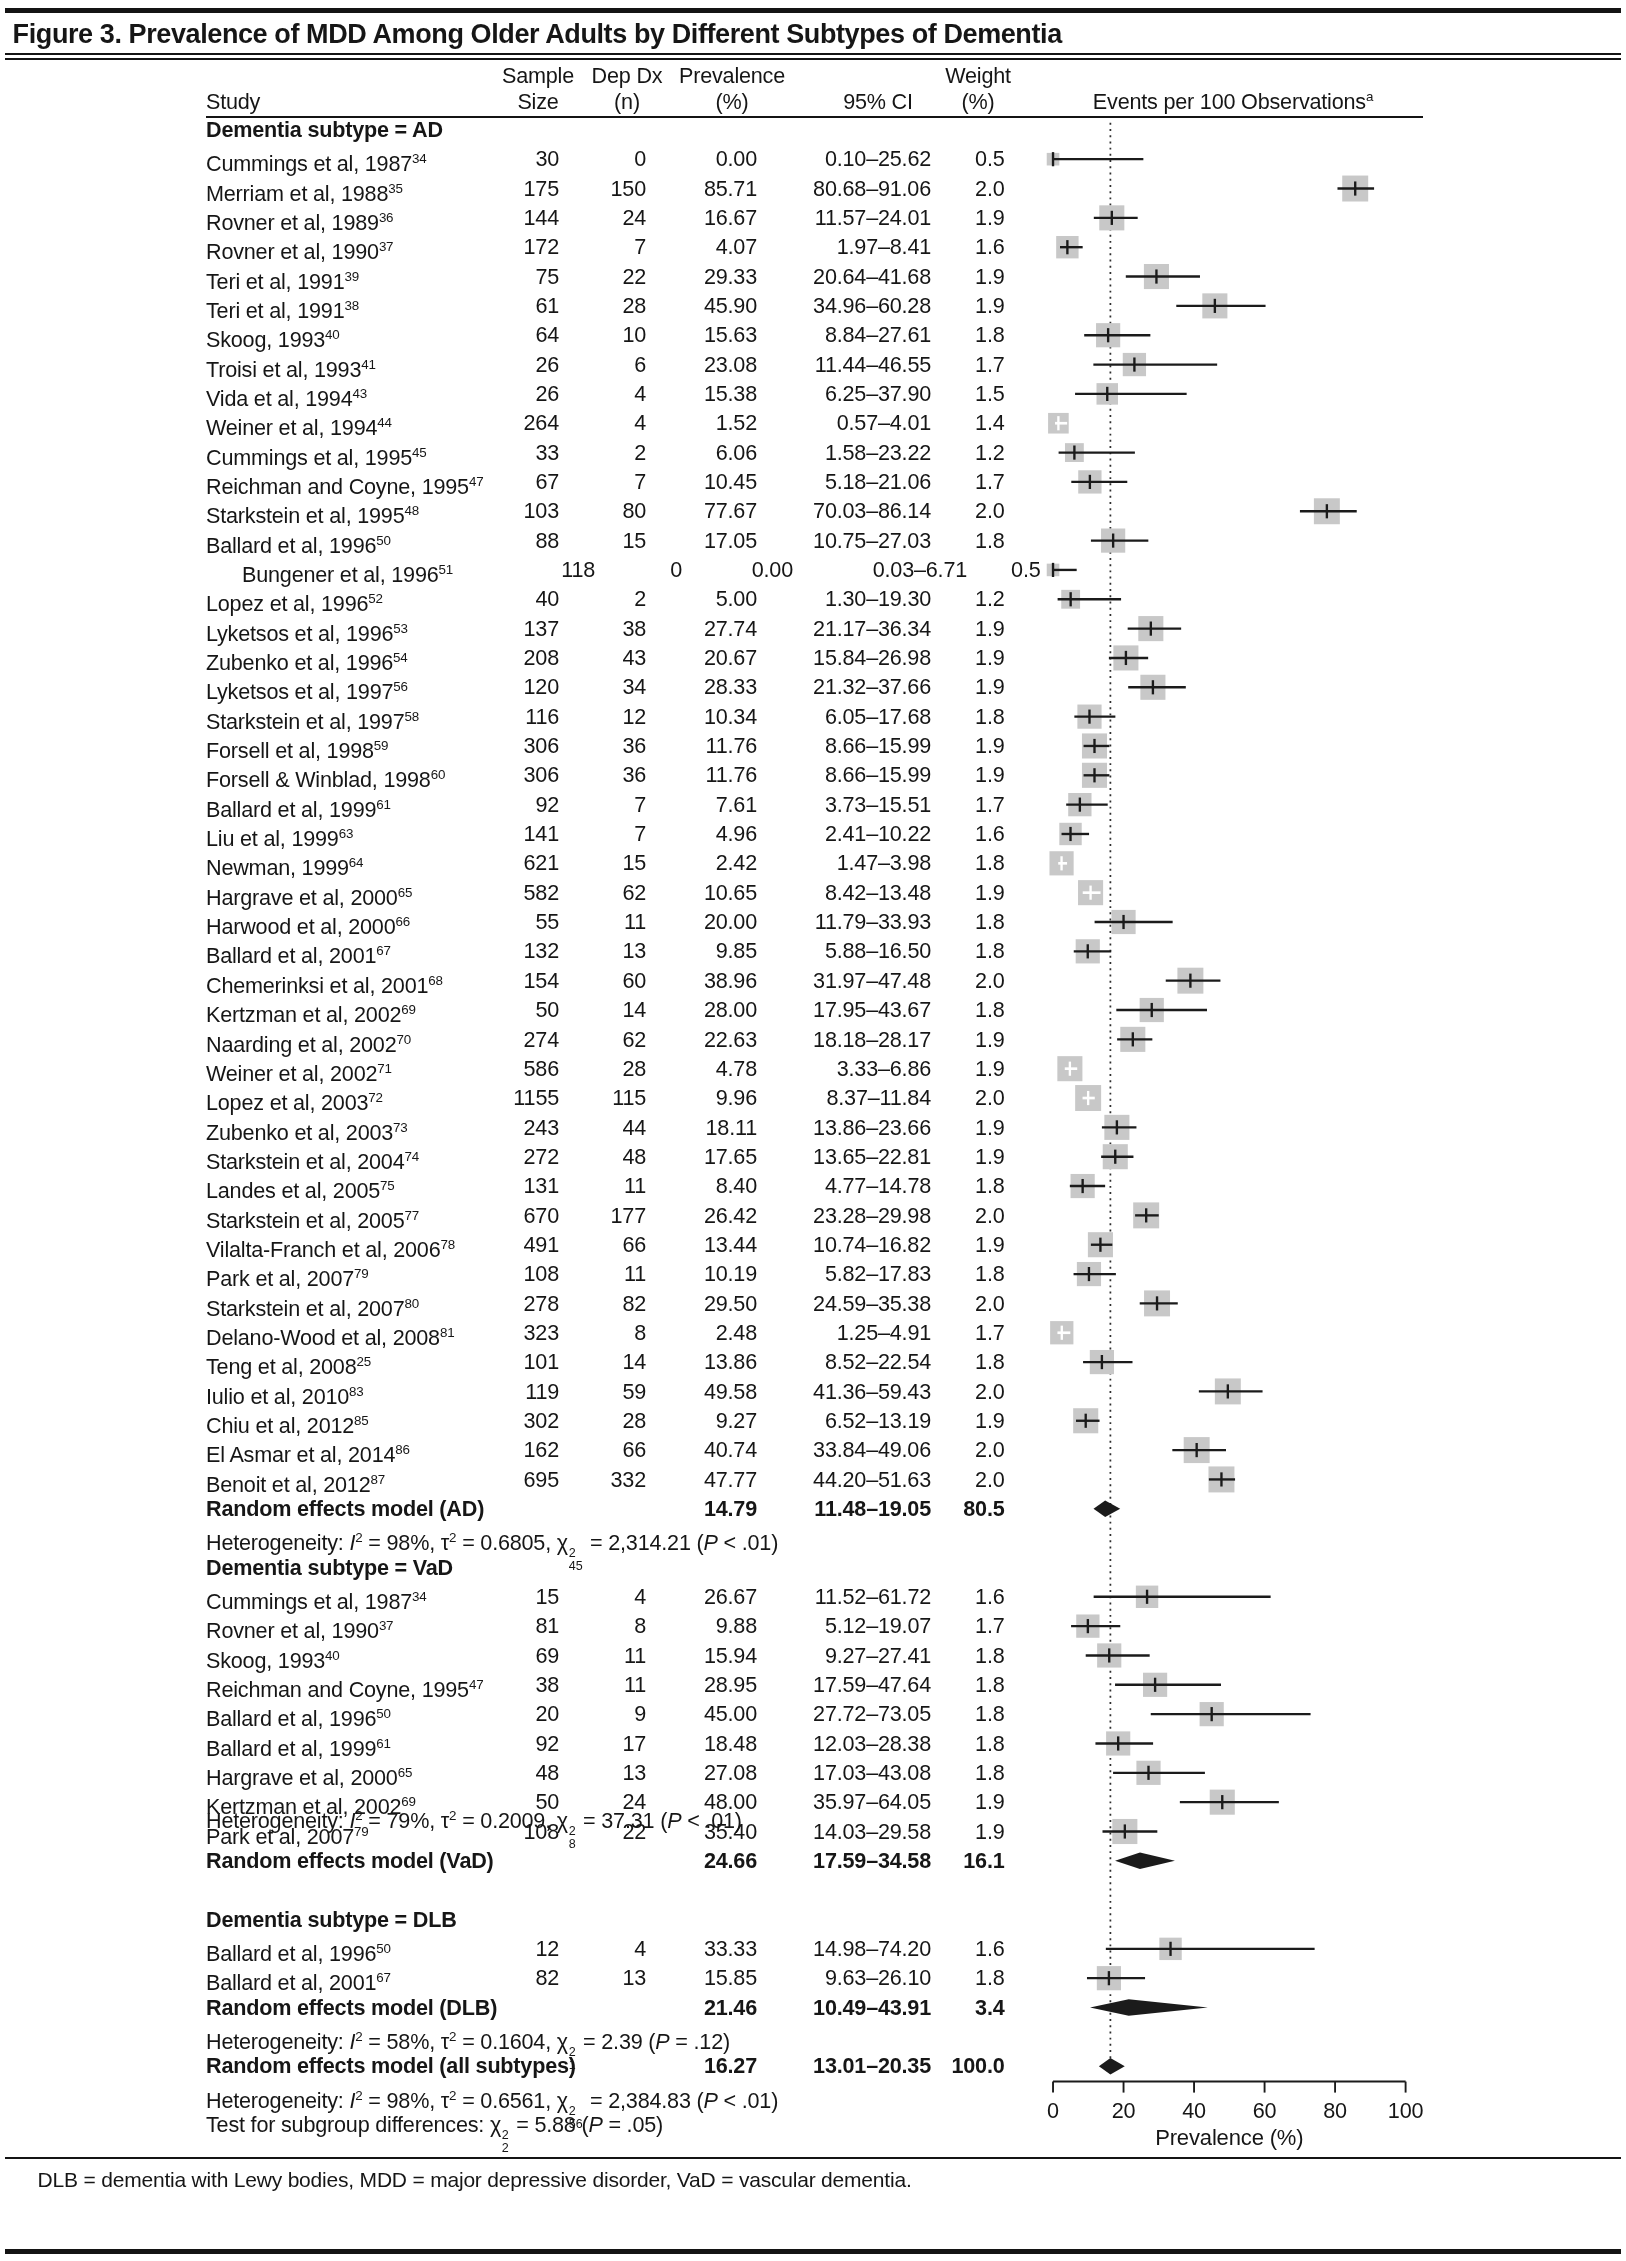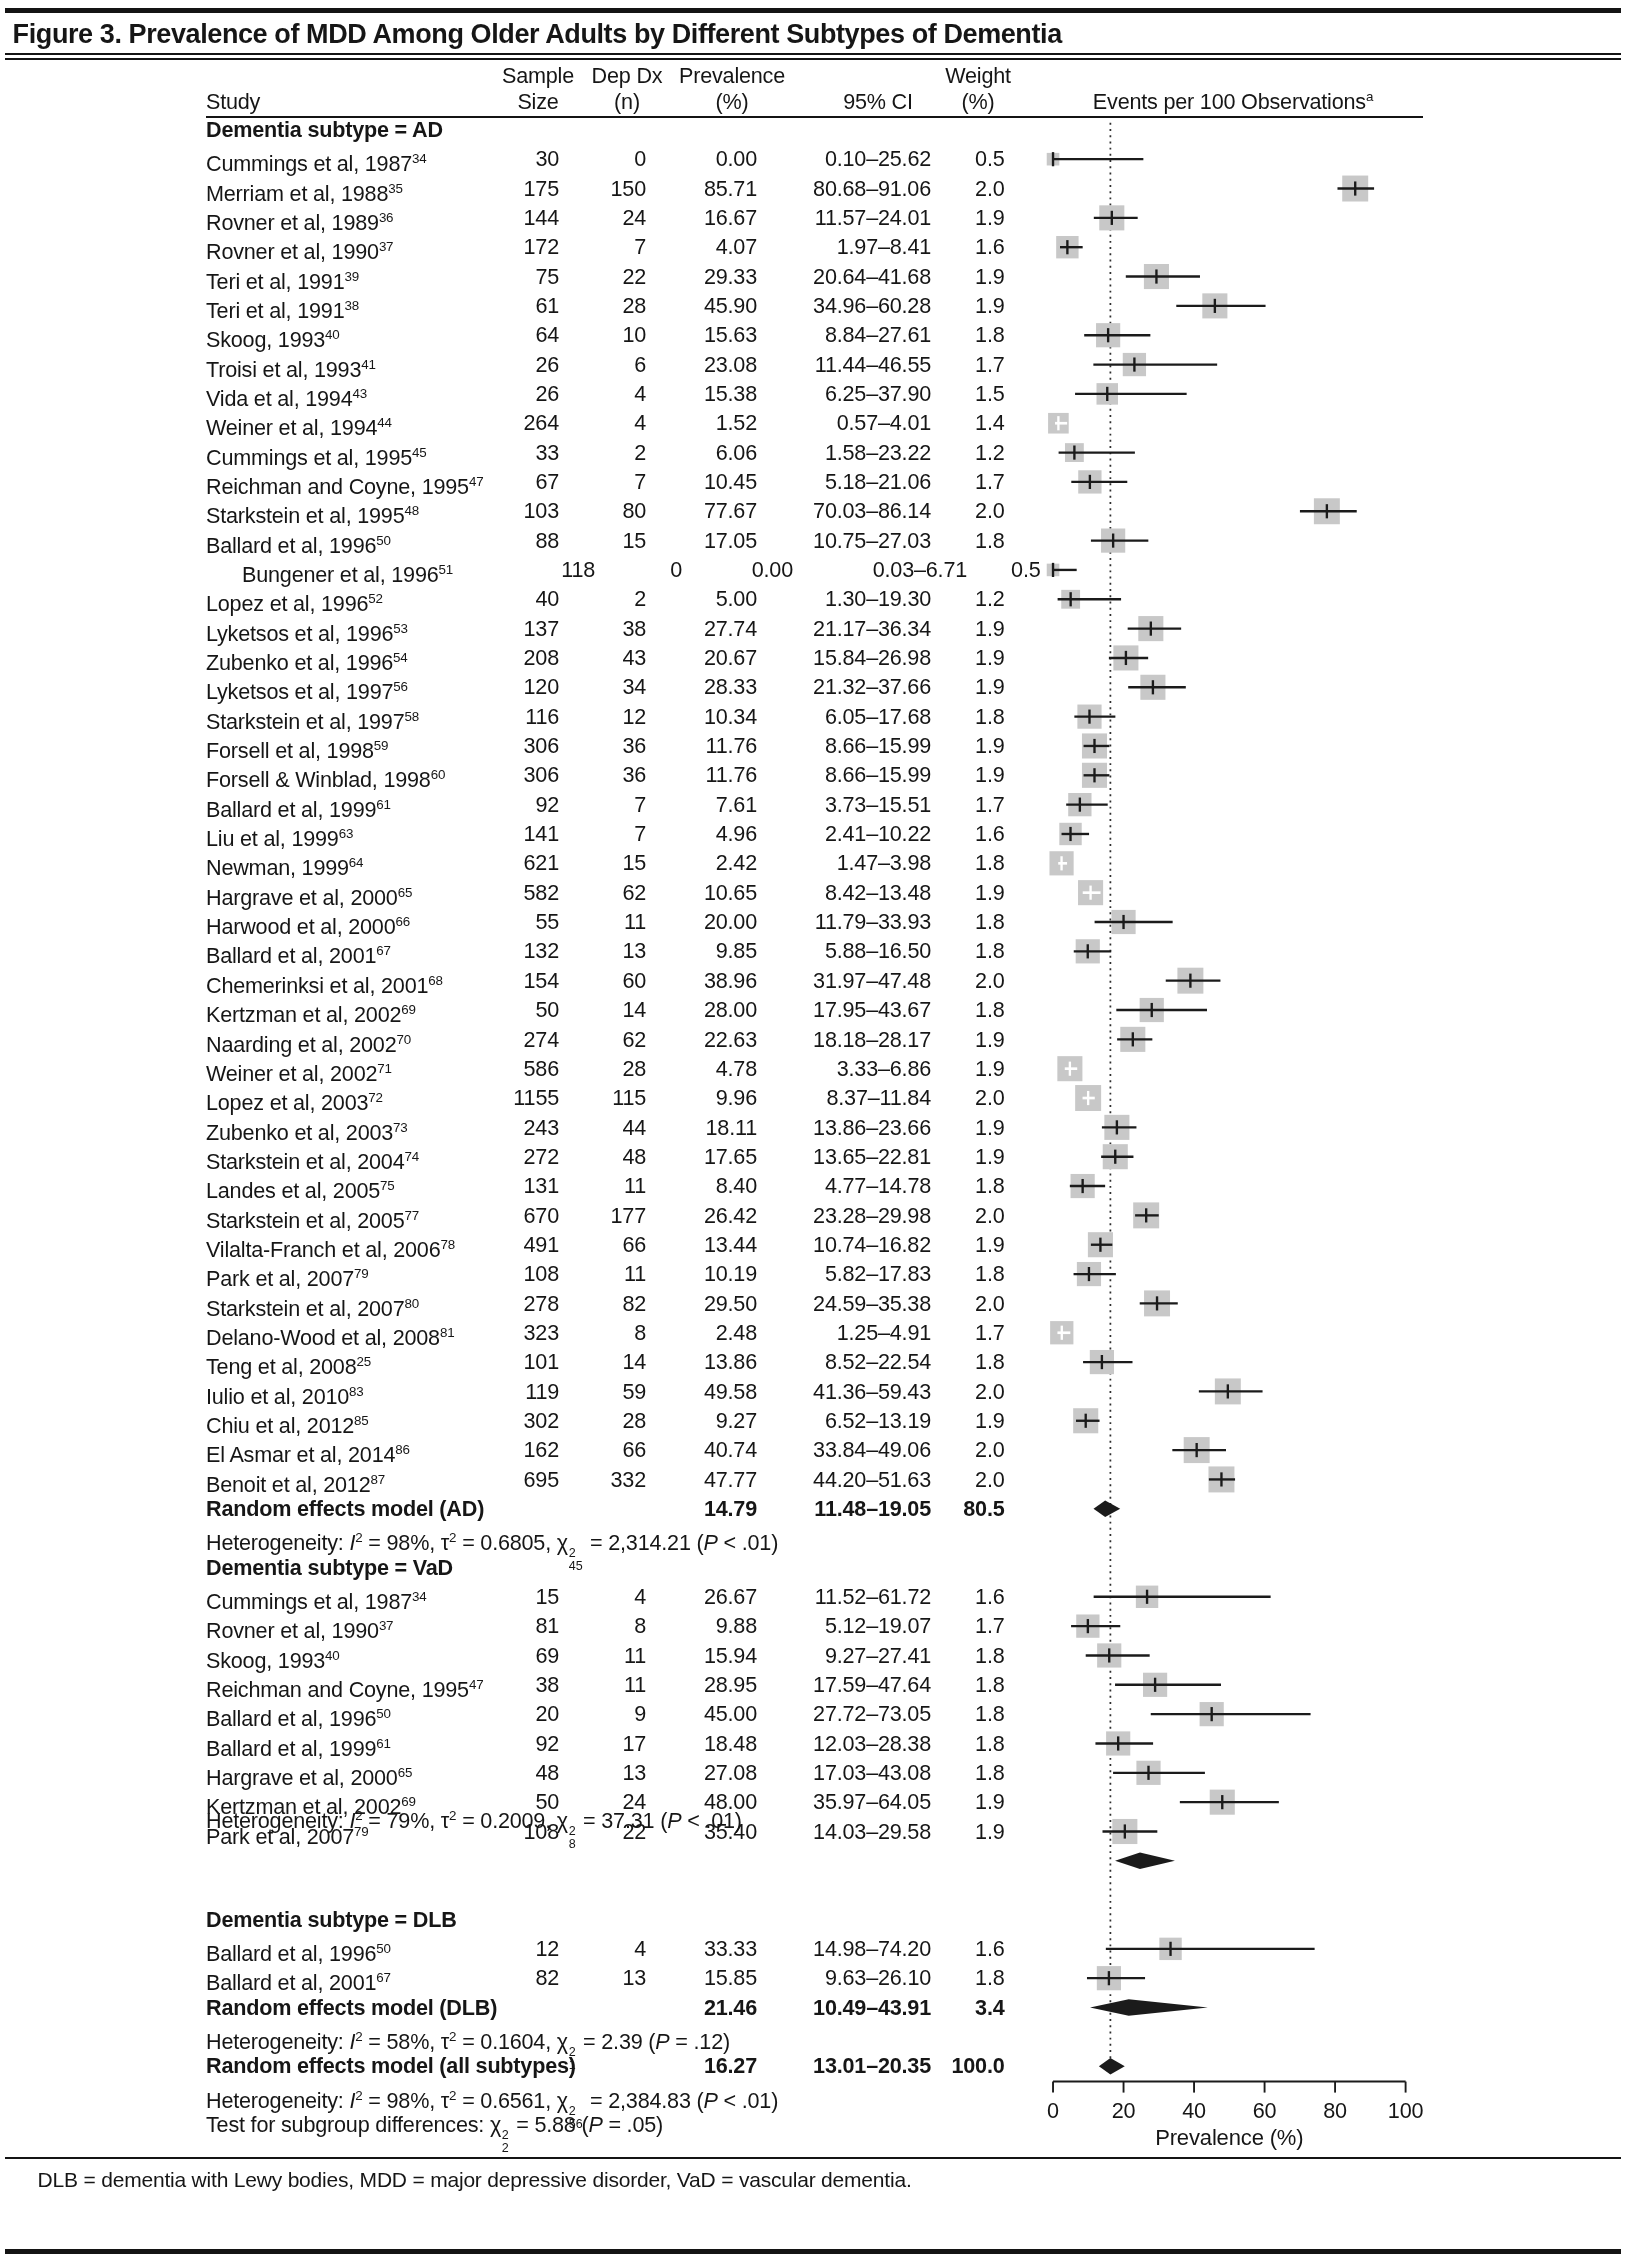--- a/index.html
+++ b/index.html
@@ -509,6 +509,12 @@
         <span class="num n-prev">35.40</span>
         <span class="num n-ci">14.03–29.58</span>
         <span class="num n-wt">1.9</span>
+      </div>
+      <div class="row" style="top: 1846px;">
+        <span class="study b">Random effects model (VaD)</span>
+        <span class="num n-prev b">24.66</span>
+        <span class="num n-ci b">17.59–34.58</span>
+        <span class="num n-wt b">16.1</span>
       </div>
       <div class="row" style="top: 1801px;">
         <span class="study">Heterogeneity: <i>I</i><sup>2</sup> = 79%, τ<sup>2</sup> = 0.2009, χ<span class="ss">

